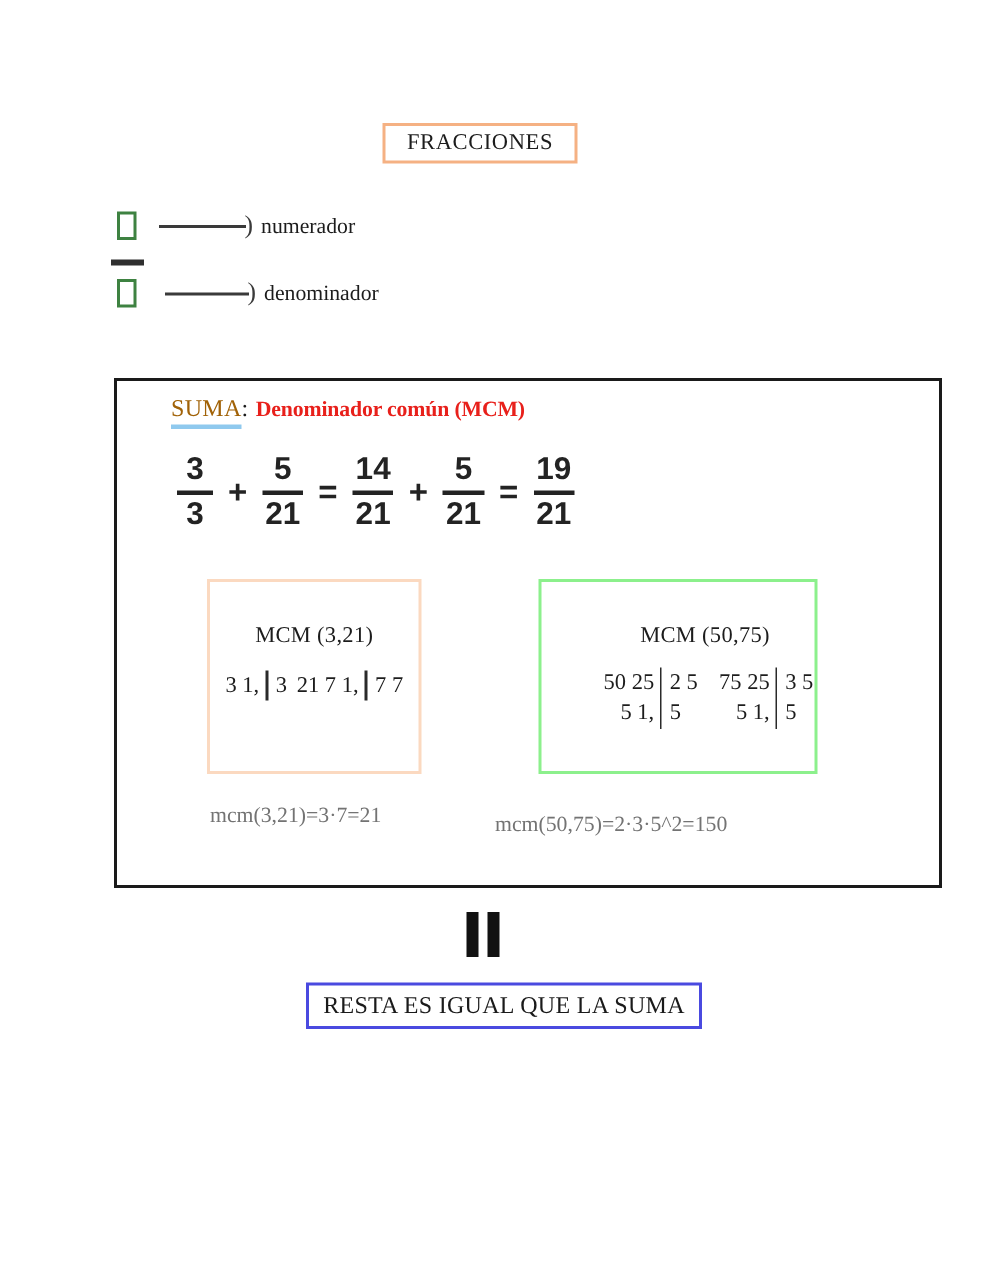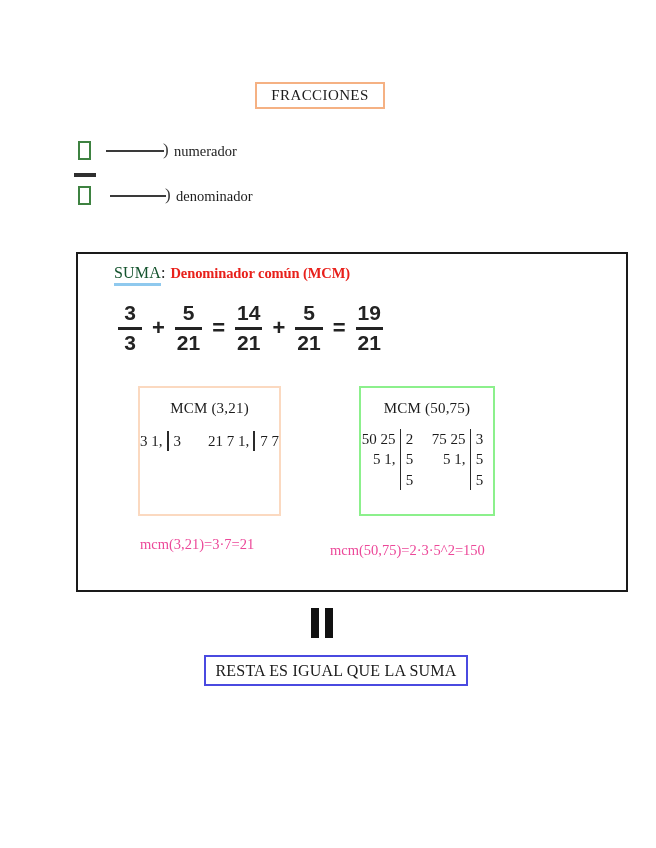--- a/index.html
+++ b/index.html
@@ -112,7 +112,7 @@
   #suma-word {
     font-family: "Liberation Serif", serif;
     font-size: 16px;
-    color: #14532d;
+    color: #a16207;
     border-bottom: 3px solid #8FC9EE;
     padding-bottom: 1px;
     letter-spacing: 0.2px;

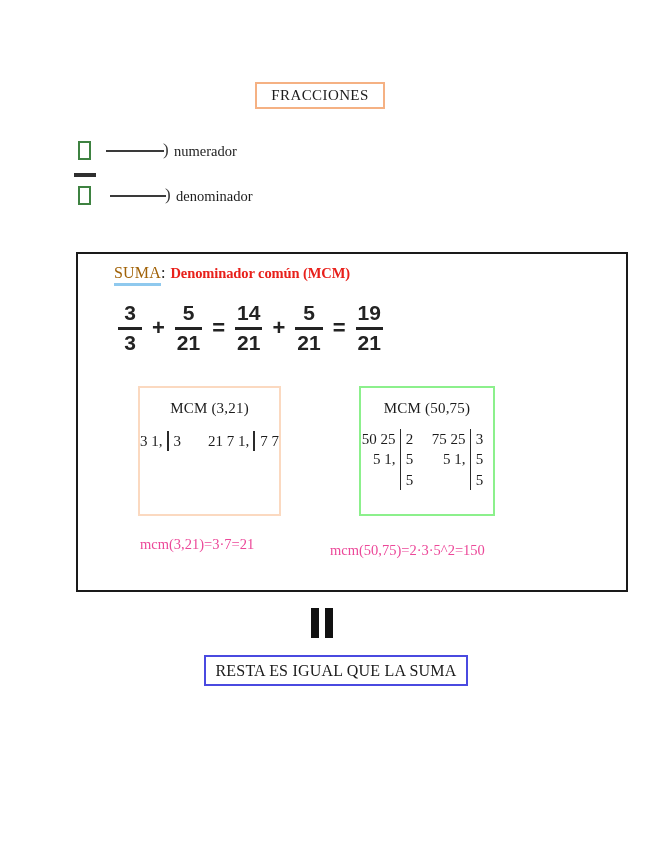--- a/index.html
+++ b/index.html
@@ -215,7 +215,7 @@
     font-family: "Liberation Serif", serif;
     font-size: 15px;
     color: #1c1c1c;
-    margin-top: 12px;
+    margin-top: 28px;
     letter-spacing: 0.2px;
     white-space: nowrap;
   }

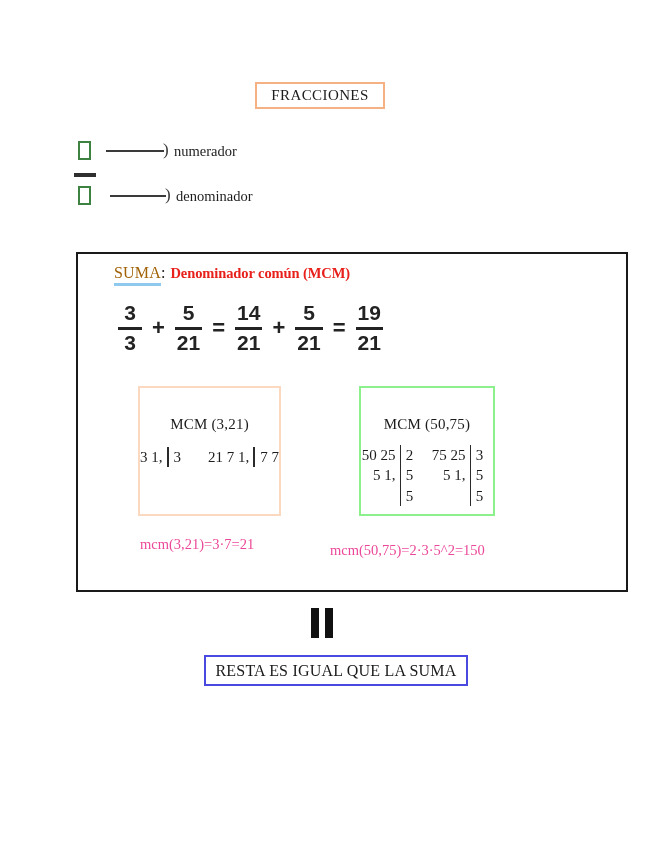--- a/index.html
+++ b/index.html
@@ -206,9 +206,10 @@
   #mcm-box-b {
     left: 281px;
     top: 132px;
-    width: 136px;
+    width: 186px;
     height: 130px;
     border: 2.5px solid #8CF08C;
+    padding-left: 36px;
   }
   .mcm-title {
     text-align: center;

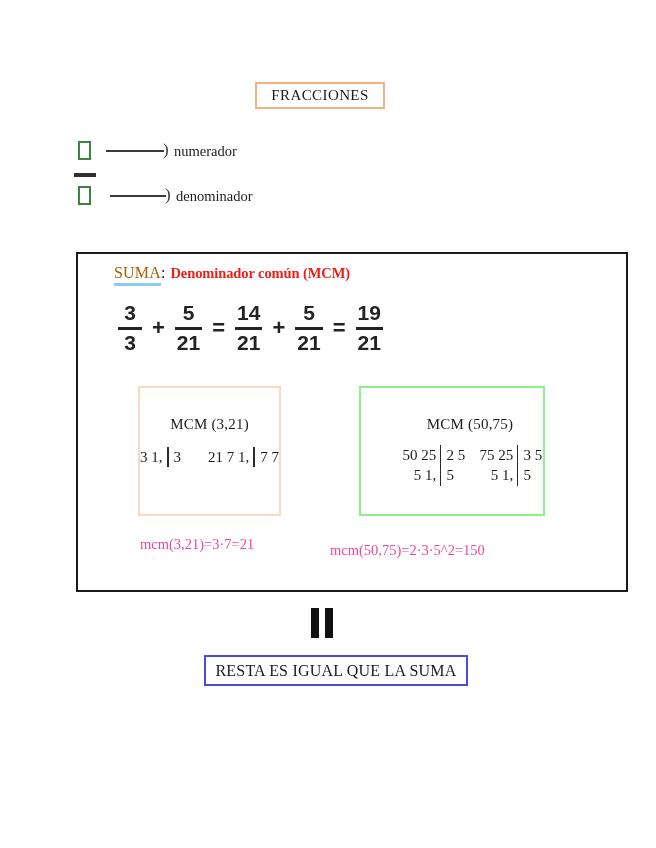--- a/index.html
+++ b/index.html
@@ -227,7 +227,7 @@
     margin-top: 12px;
     gap: 8px;
   }
-  #mcm-box-a .fact-wrap { gap: 4px; margin-top: 14px; justify-content: space-between; }
+  #mcm-box-a .fact-wrap { gap: 4px; margin-top: 14px; }
   .fact-col {
     display: flex;
     font-family: "Liberation Serif", serif;

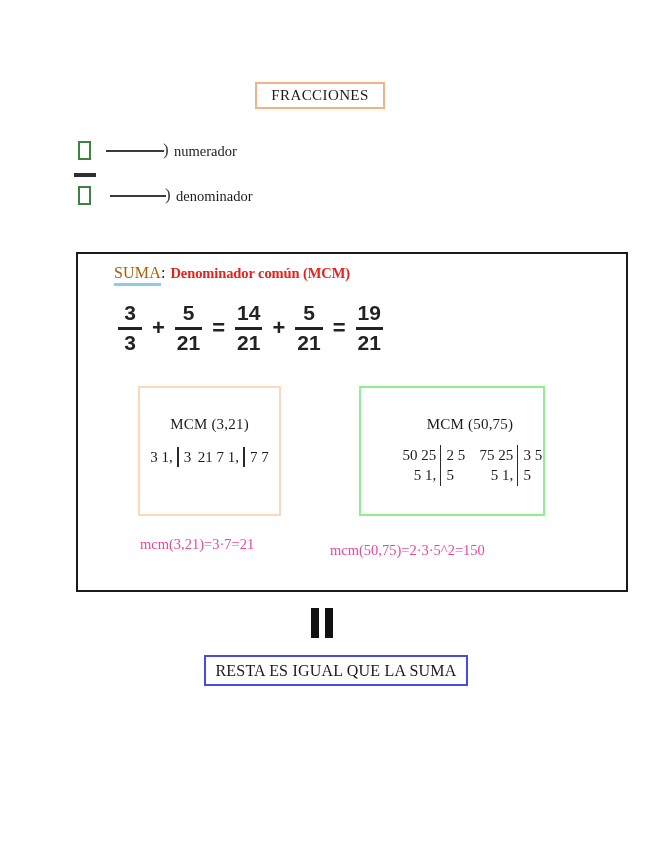--- a/index.html
+++ b/index.html
@@ -255,7 +255,7 @@
     position: absolute;
     font-family: "Liberation Serif", serif;
     font-size: 14.5px;
-    color: #ec4899;
+    color: #737373;
     white-space: nowrap;
   }
   #mcm-res-a { left: 62px; top: 282px; }

